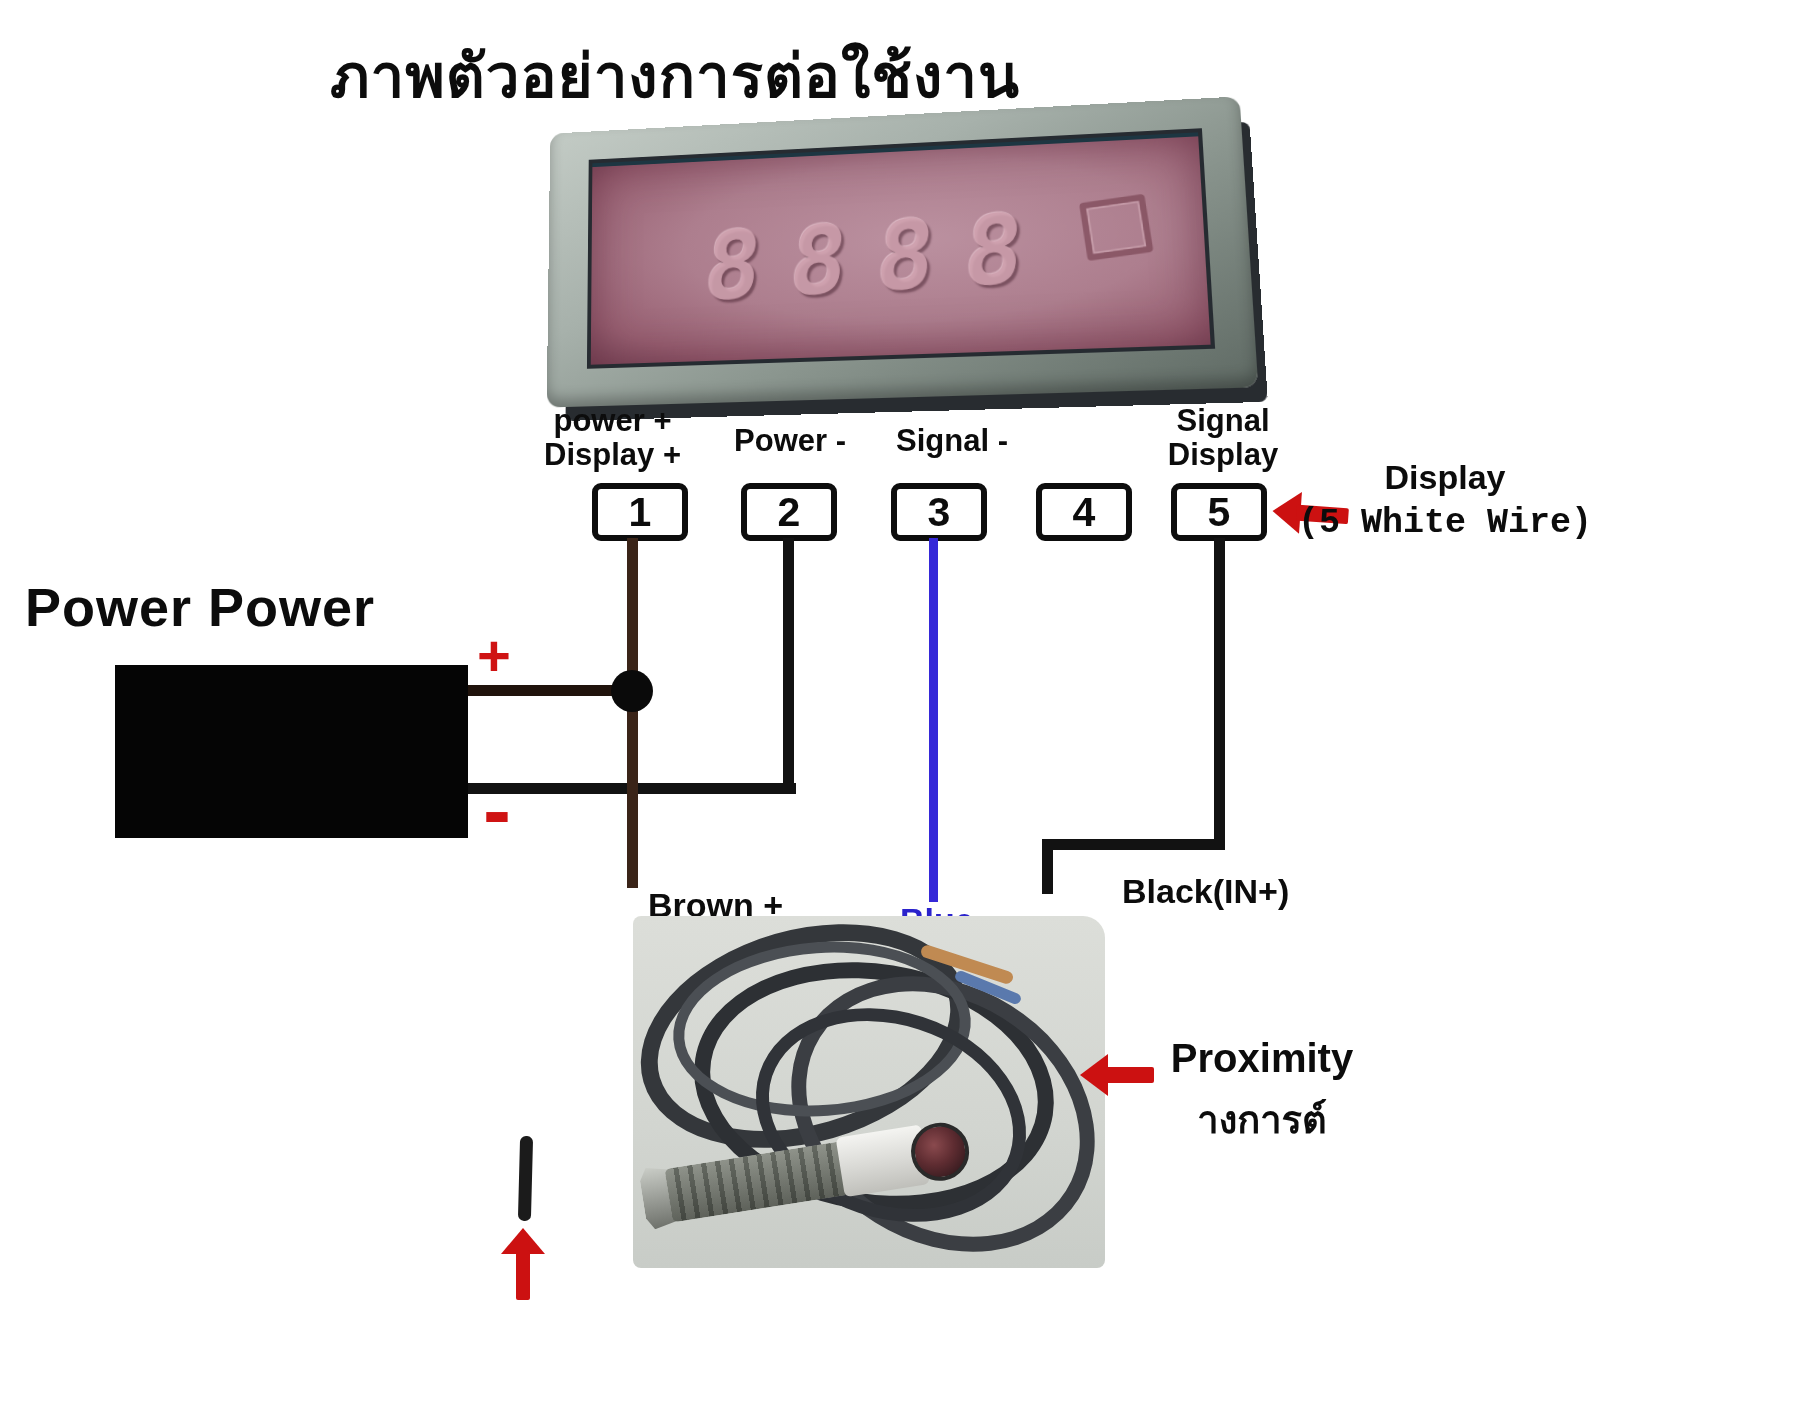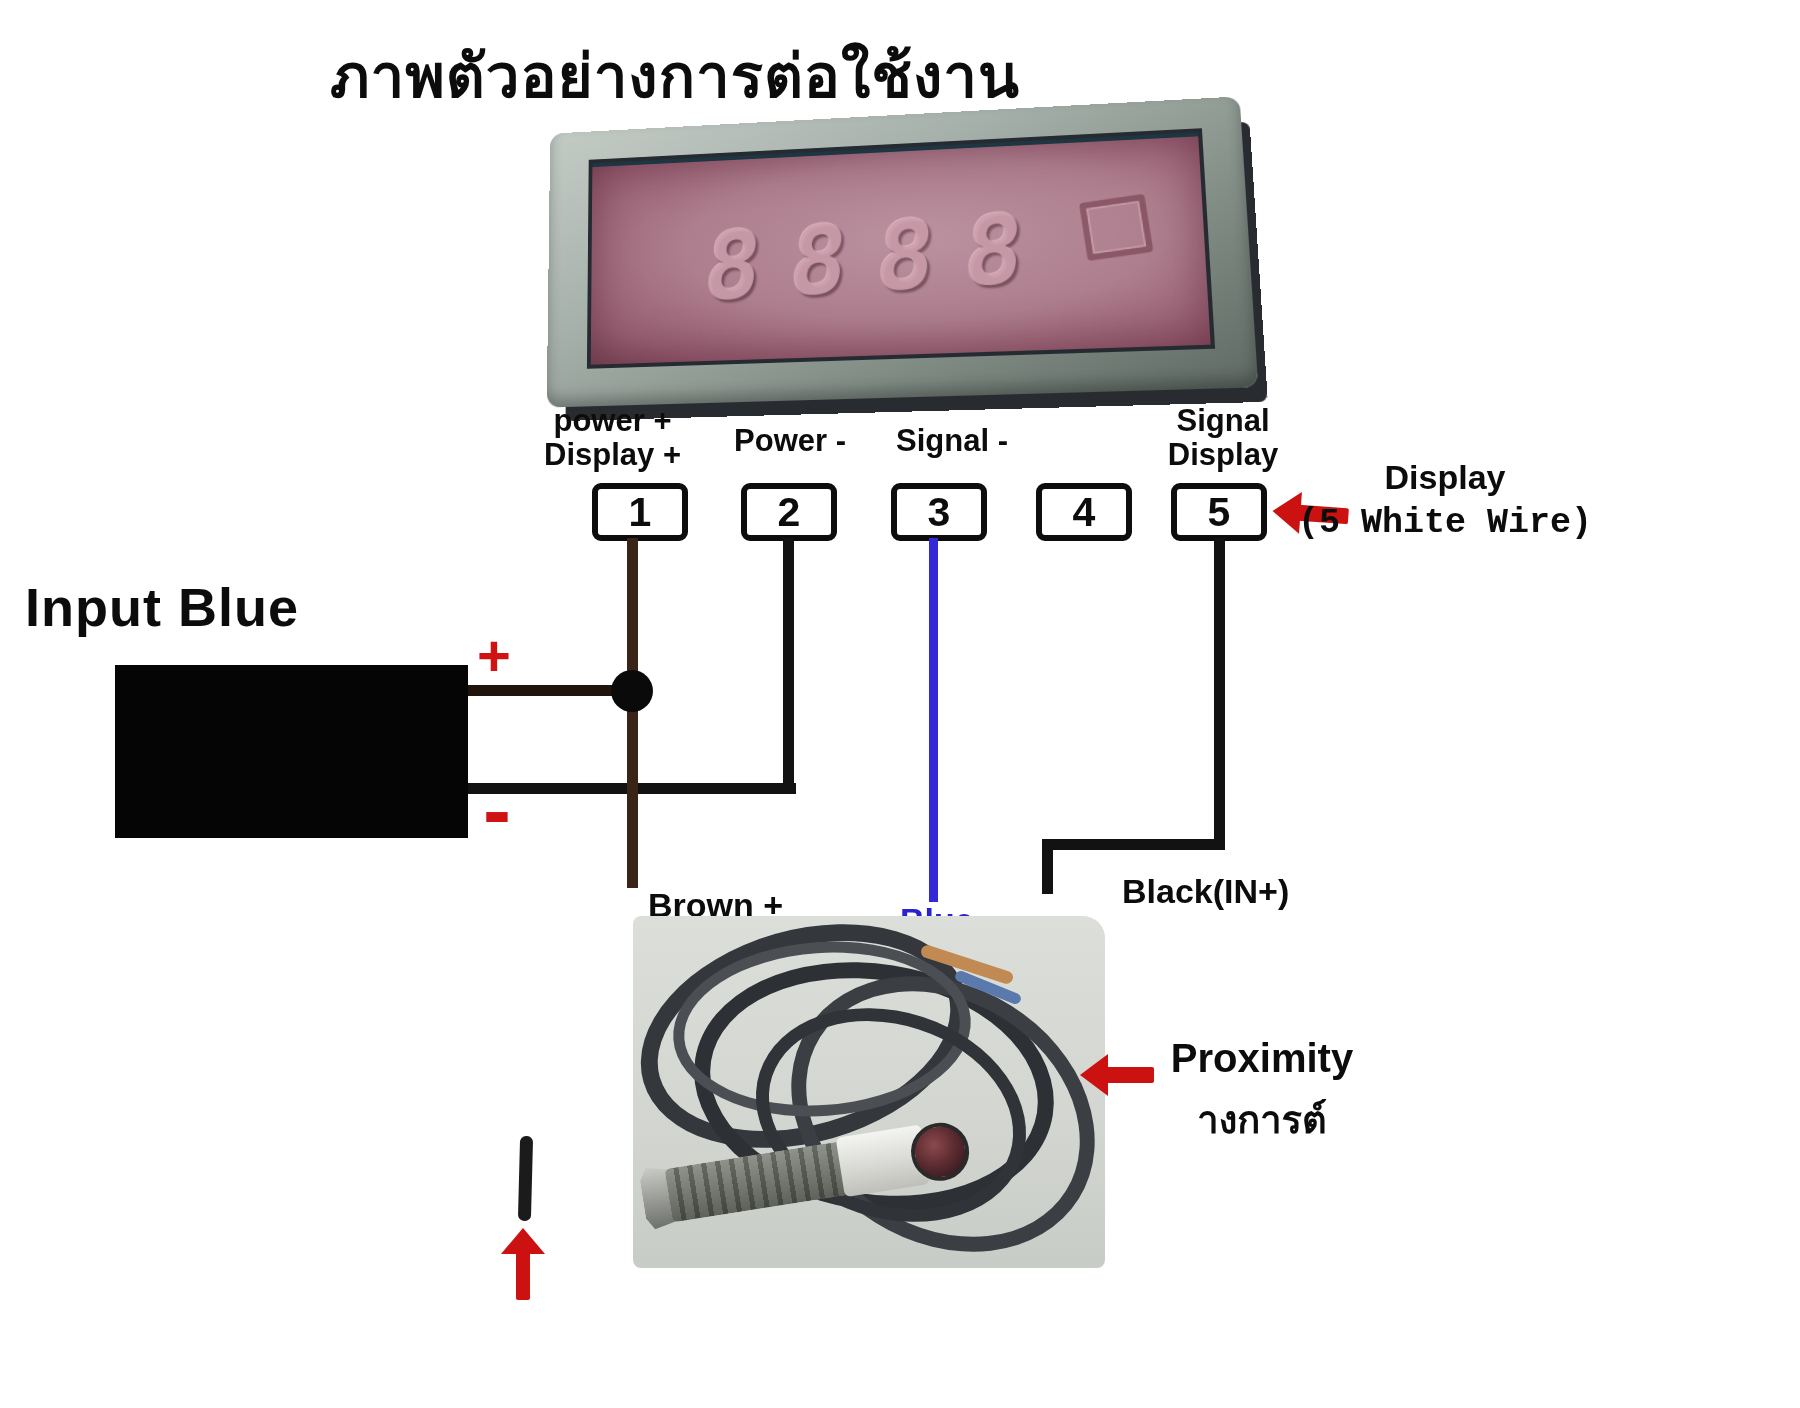--- a/index.html
+++ b/index.html
@@ -149,7 +149,7 @@
   <div class="wire" style="left:1042px;top:839px;width:183px;height:11px;background:#121212"></div>
   <div class="wire" style="left:1042px;top:839px;width:11px;height:55px;background:#121212"></div>
 
-  <div class="ip-label">Input Blue</div>
+  <div class="ip-label">Power Power</div>
   <div class="ip-block"></div>
   <div class="sign plus">+</div>
   <div class="sign minus">-</div>

